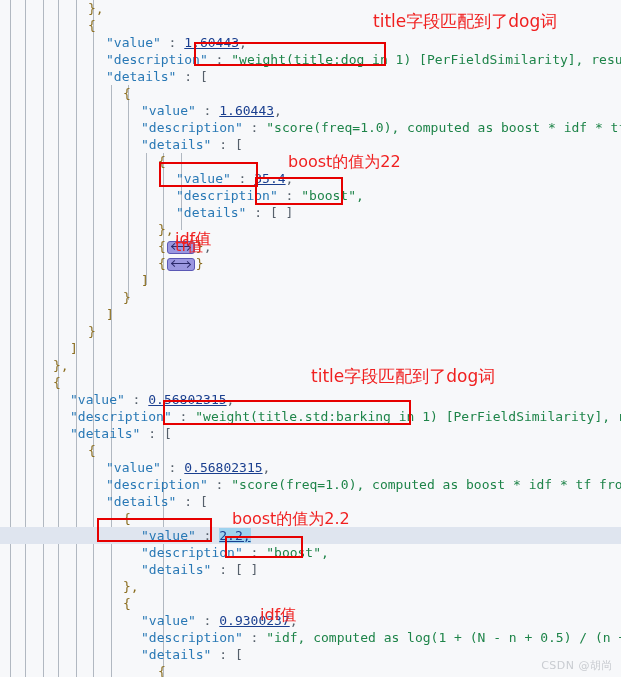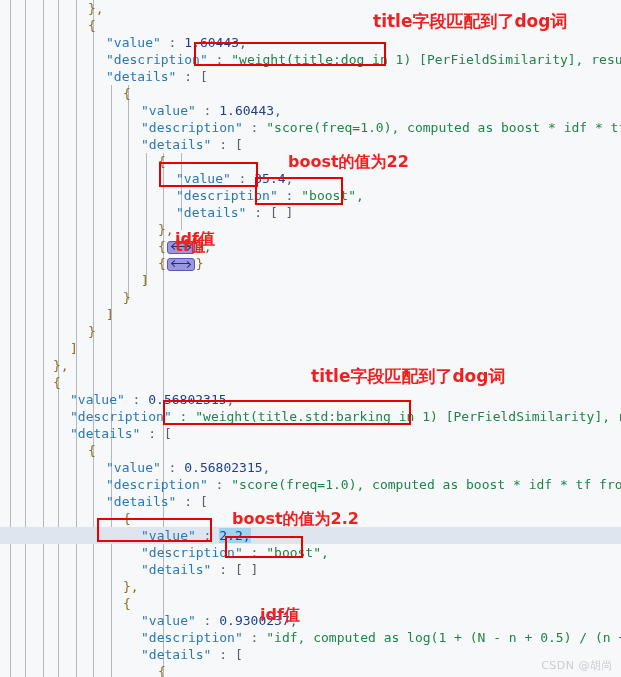--- a/index.html
+++ b/index.html
@@ -100,7 +100,7 @@
     color: #f02020;
     font-family: "DejaVu Sans", "Liberation Sans", sans-serif;
     white-space: nowrap;
-    font-weight: 700;
+    font-weight: 400;
   }
   .anno-box {
     position: absolute;

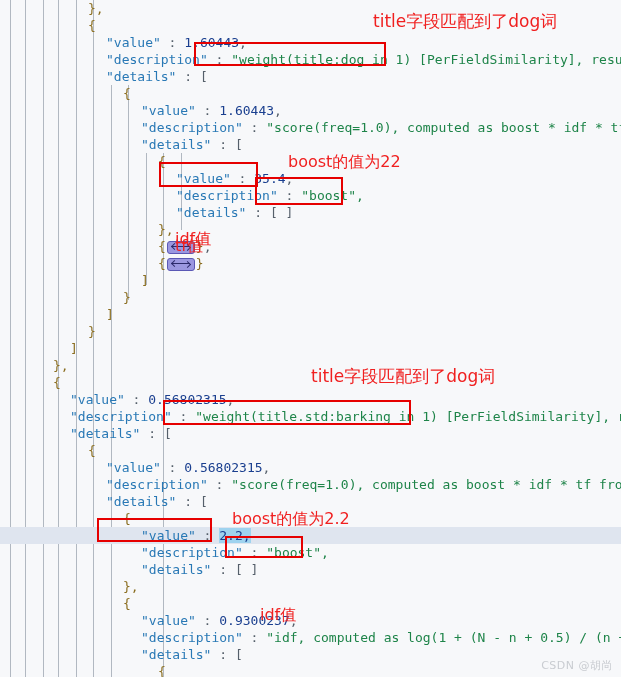--- a/index.html
+++ b/index.html
@@ -53,7 +53,7 @@
   .k   { color: #2878b5; }   
   .p   { color: #555f6a; }   
   .br  { color: #8a6d1f; }   
-  .n   { color: #1a3f8f; }   
+  .n   { color: #1a3f8f; text-decoration: underline; }   
   .s   { color: #1e8449; }   
   .sel { background: #9fd3ef; }
 

